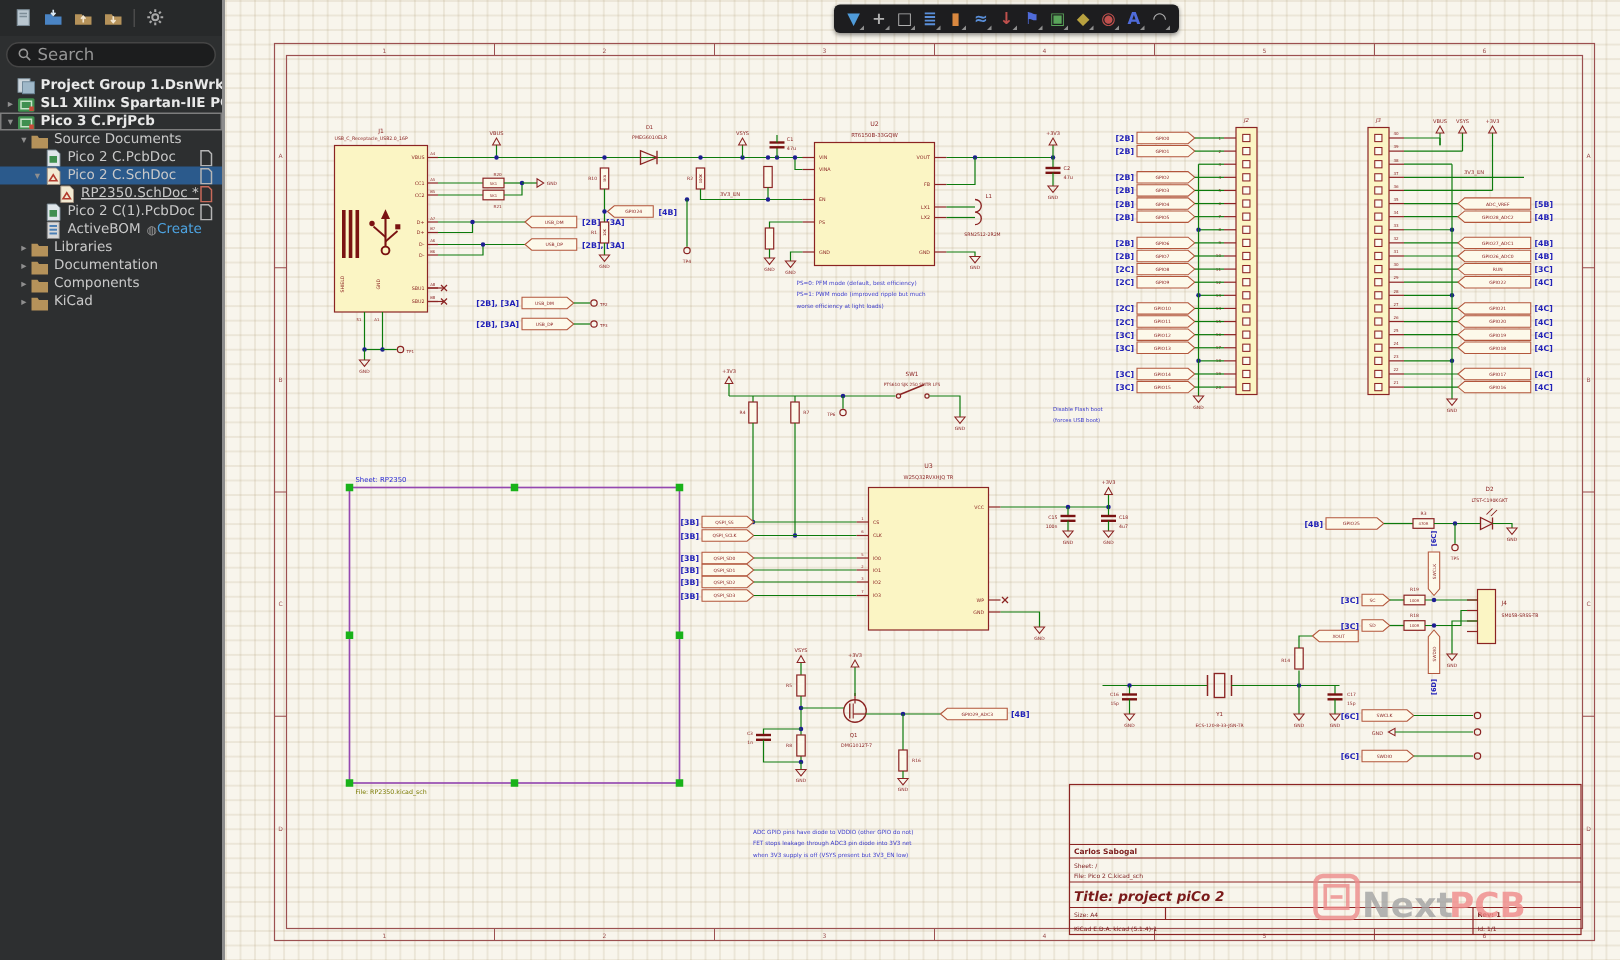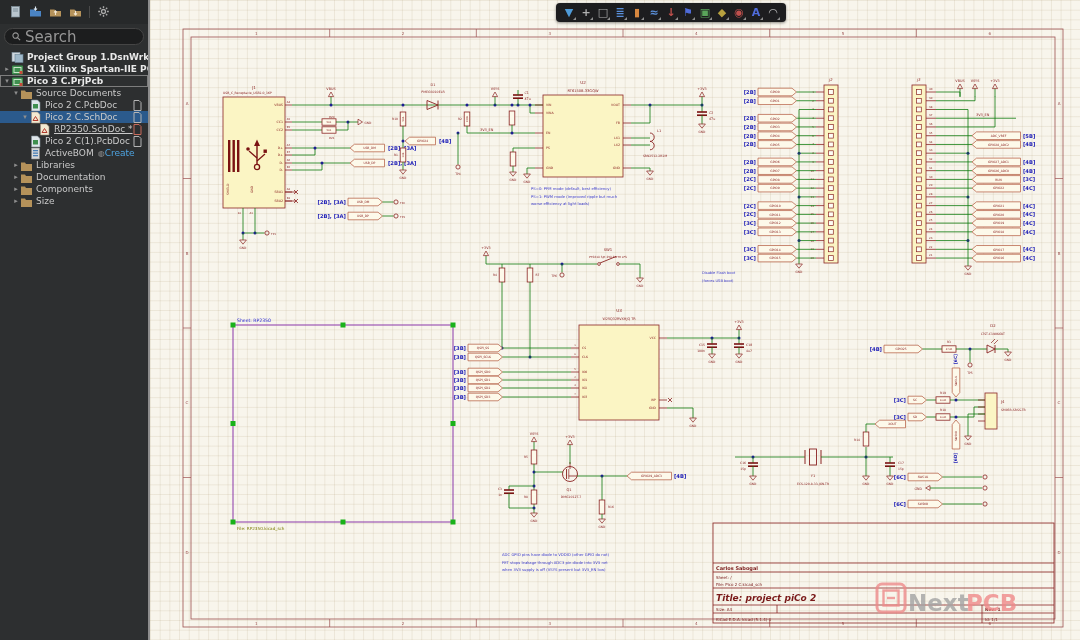--- a/index.html
+++ b/index.html
@@ -8,7 +8,7 @@
   #sidebar{position:absolute;left:0;top:0;width:148px;height:640px;background:#2d2f30;border-right:2px solid #8d8d8d;box-sizing:content-box;}
   #side-toolbar{height:24px;display:flex;align-items:center;gap:7px;padding:0 9px;background:#27292a;}
   #side-toolbar .sep{width:1px;height:12px;background:#4a4a4a;}
-  #searchbox{margin:4px 4px 6px 4px;height:15px;background:#1c1d1e;border:1px solid #454545;border-radius:9px;display:flex;align-items:center;gap:4px;padding:0 7px;color:#969696;font-size:15px;}
+  #searchbox{margin:4px 4px 6px 4px;height:15px;background:#1c1d1e;border:1px solid #454545;border-radius:9px;display:flex;align-items:center;gap:4px;padding:0 7px;color:#969696;font-size:11px;}
   #tree{font-size:9px;color:#c9c9c9;}
   .trow{display:flex;align-items:center;height:12px;white-space:nowrap;position:relative;}
   .trow .arr{width:8px;flex:0 0 8px;color:#8f8f8f;font-size:7px;line-height:12px;text-align:center;}

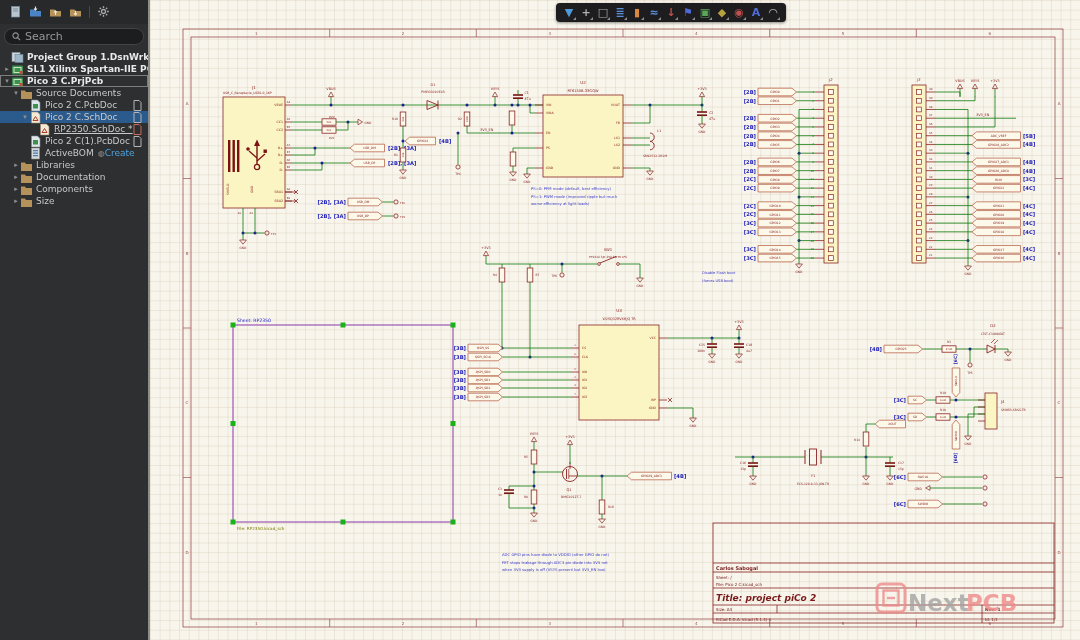--- a/index.html
+++ b/index.html
@@ -226,7 +226,7 @@
               <path d="M1 3.5h4l1 1.5h6v7H1z" fill="#b5925a"></path>
             </svg>
           </span>
-          <span class="lbl">Size</span>
+          <span class="lbl">KiCad</span>
         </div>
       </div>
   </aside>

